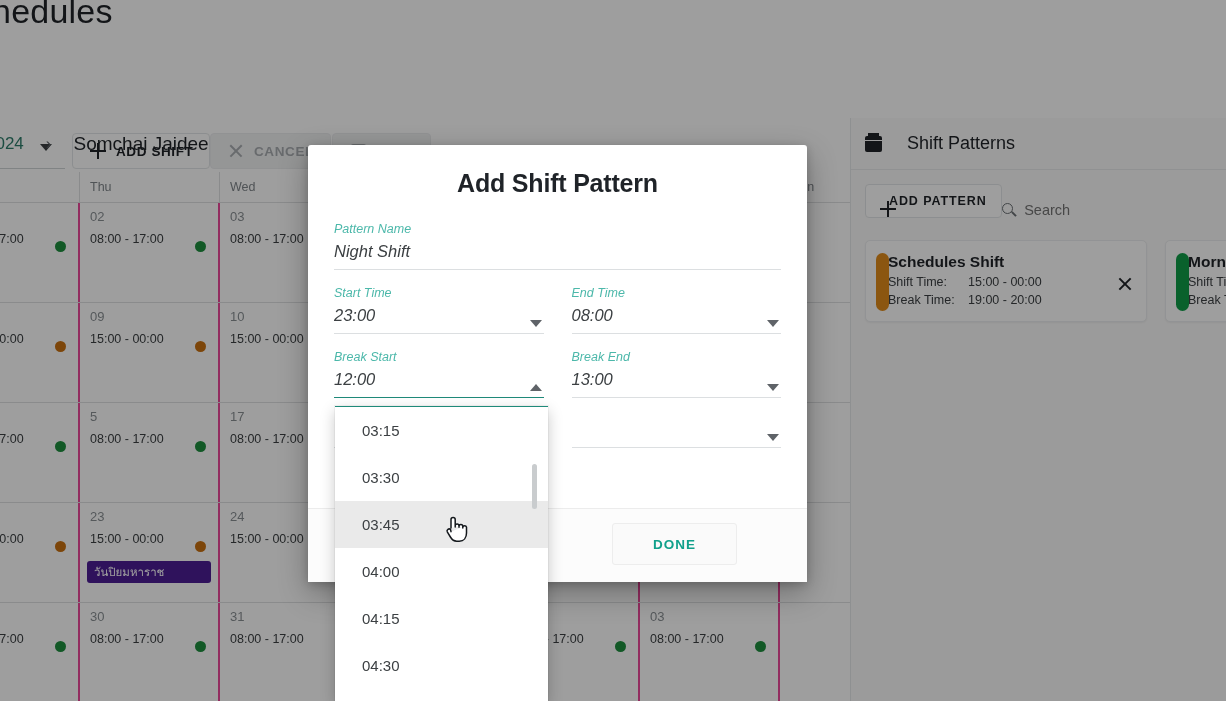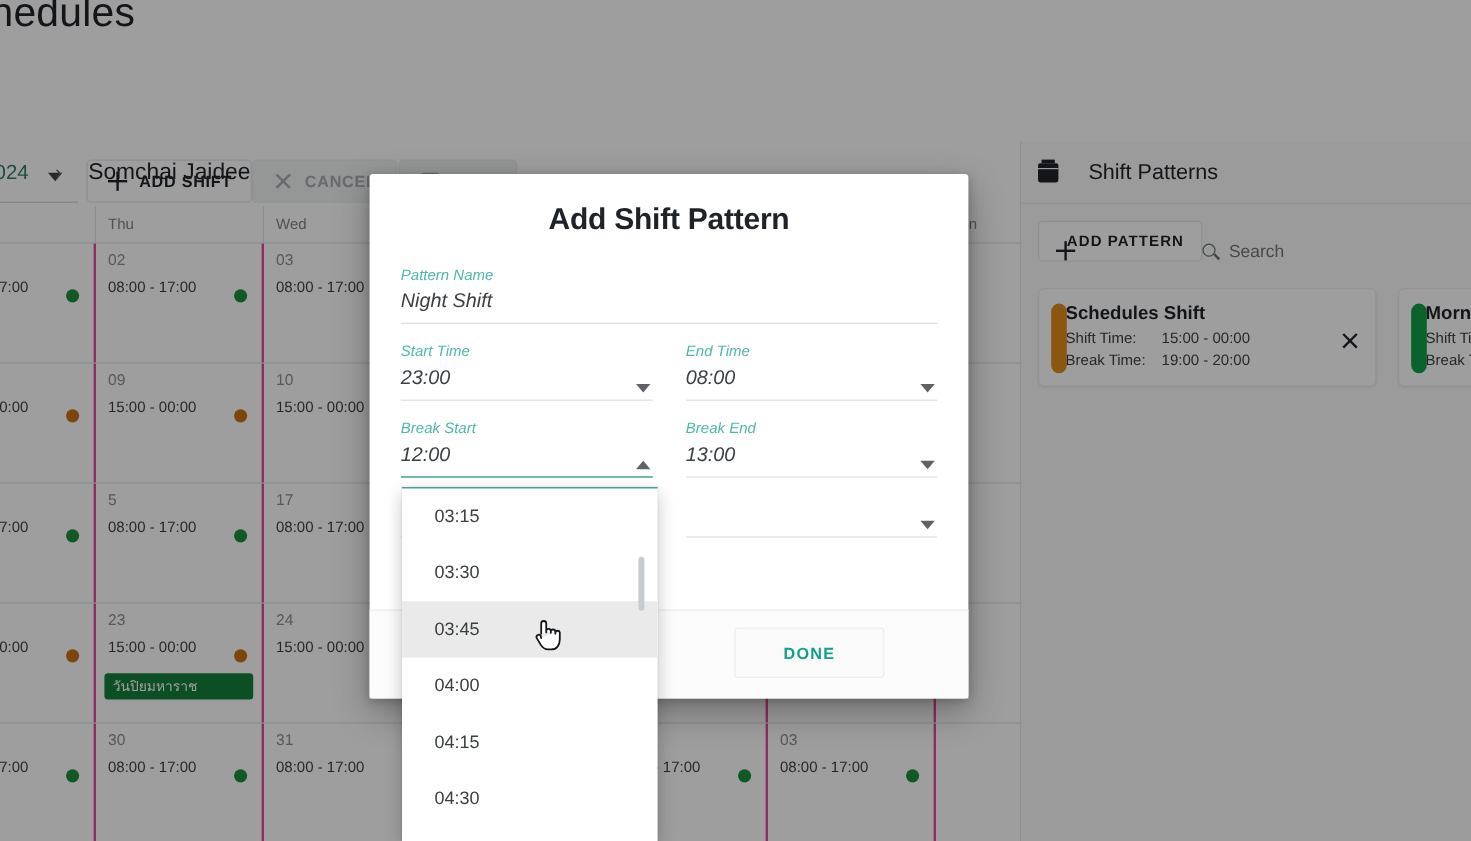--- a/index.html
+++ b/index.html
@@ -339,7 +339,7 @@
               <div class="cal-date">23</div>
               <div class="cal-time">15:00 - 00:00</div>
               <span class="cal-dot" style="background: rgb(201, 112, 15);"></span>
-              <div class="cal-holiday" style="background: #15803d;">วันปิยมหาราช</div>
+              <div class="cal-holiday" style="background: #4c1d95;">วันปิยมหาราช</div>
             </div>
             <div class="cal-cell">
               <div class="cal-date">24</div>

